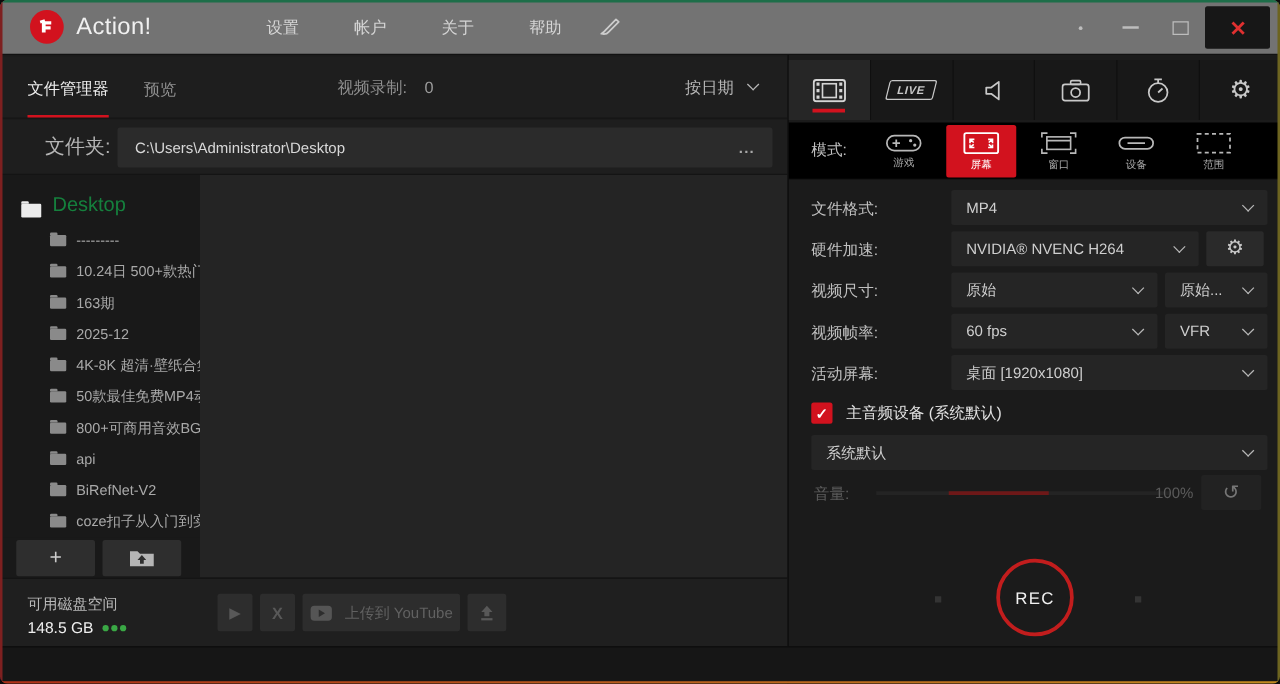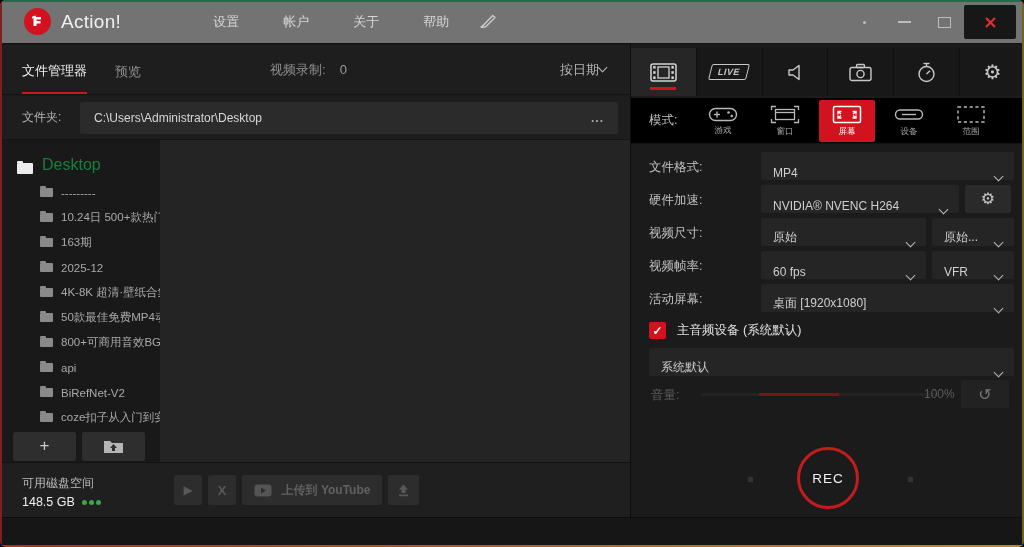--- a/index.html
+++ b/index.html
@@ -38,7 +38,7 @@
   .lp-tab.idle{color:#8f8f8f;margin-left:28px;}
   .rec-count{position:absolute;left:270px;color:#8f8f8f;font-size:13px;}
   .rec-count b{font-weight:normal;margin-left:14px;color:#9b9b9b;}
-  .sort-by{position:absolute;right:24px;display:flex;align-items:center;color:#b5b5b5;font-size:13px;}
+  .sort-by{position:absolute;right:24px;display:flex;align-items:center;gap:12px;color:#b5b5b5;font-size:13px;}
 
   .lp-folder{position:absolute;left:0;top:96px;width:630px;height:44px;background:#1e1e1e;
              display:flex;align-items:center;border-bottom:1px solid #141414;}

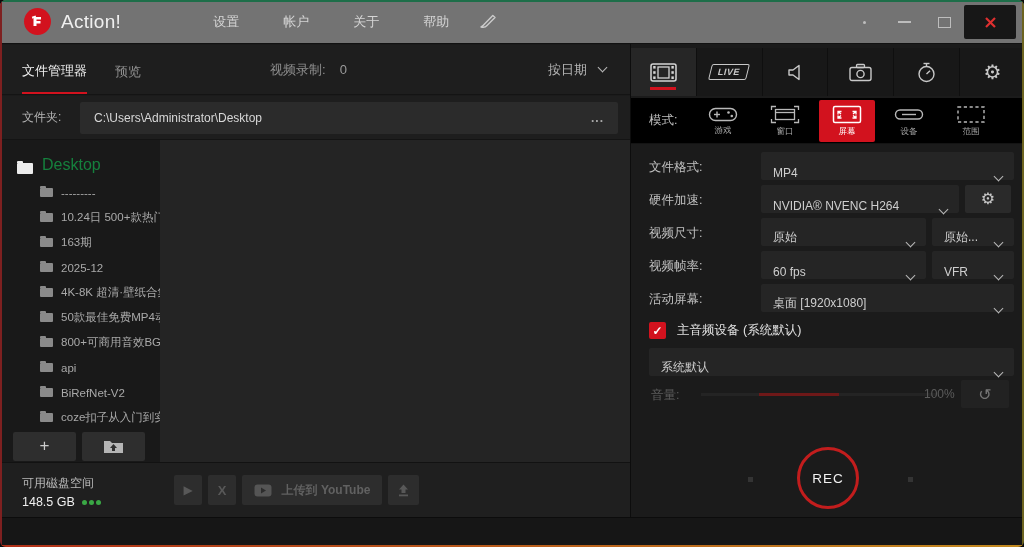--- a/index.html
+++ b/index.html
@@ -42,7 +42,7 @@
 
   .lp-folder{position:absolute;left:0;top:96px;width:630px;height:44px;background:#1e1e1e;
              display:flex;align-items:center;border-bottom:1px solid #141414;}
-  .folder-label{color:#b5b5b5;font-size:12px;margin-left:22px;width:58px;}
+  .folder-label{color:#b5b5b5;font-size:16px;margin-left:36px;width:58px;}
   .folder-input{flex:1;margin-right:12px;height:32px;background:#2b2b2b;border-radius:2px;
                 display:flex;align-items:center;color:#d8d8d8;font-size:12px;padding:0 14px;}
   .folder-input .browse{margin-left:auto;color:#a9a9a9;letter-spacing:1px;font-weight:bold;}

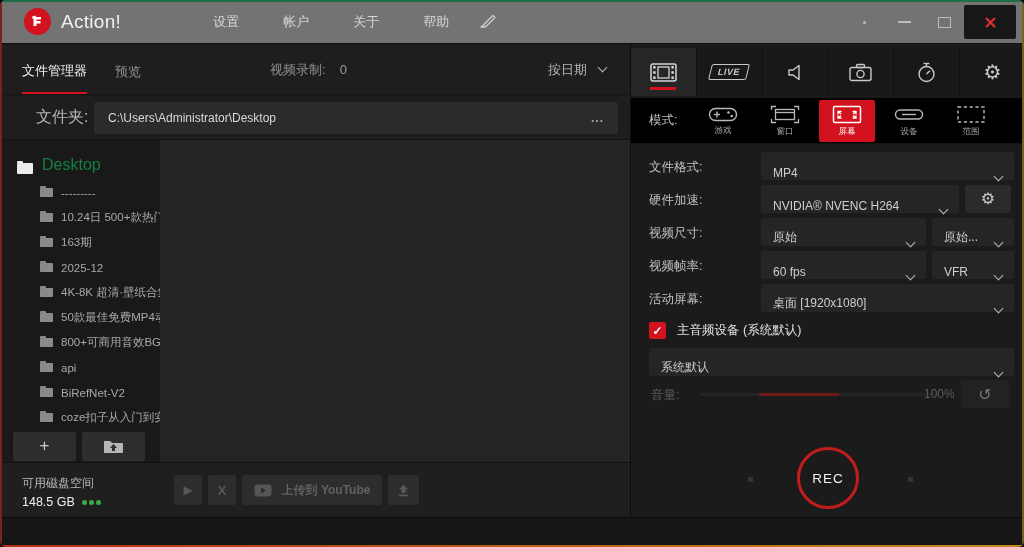--- a/index.html
+++ b/index.html
@@ -354,6 +354,16 @@
           </svg>
           <span class="mlabel">游戏</span>
         </div>
+        <div class="mode-btn active">
+          <svg width="30" height="19" viewBox="0 0 30 19">
+            <rect x="1.5" y="1.5" width="27" height="16" rx="1.5" fill="none" stroke="#ffffff" stroke-width="1.5"></rect>
+            <path d="M9.5 6.5 L6 6.5 L6 9.5 M6 6.5 L9 9" fill="none" stroke="#ffffff" stroke-width="1.3"></path>
+            <path d="M20.5 6.5 L24 6.5 L24 9.5 M24 6.5 L21 9" fill="none" stroke="#ffffff" stroke-width="1.3"></path>
+            <path d="M9.5 13 L6 13 L6 10.5 M6 13 L9 10.5" fill="none" stroke="#ffffff" stroke-width="1.3"></path>
+            <path d="M20.5 13 L24 13 L24 10.5 M24 13 L21 10.5" fill="none" stroke="#ffffff" stroke-width="1.3"></path>
+          </svg>
+          <span class="mlabel">屏幕</span>
+        </div>
         <div class="mode-btn">
           <svg width="30" height="19" viewBox="0 0 30 19">
             <path d="M1.5 5 V1.5 H6" fill="none" stroke="#b8b8b8" stroke-width="1.3"></path>
@@ -365,16 +375,6 @@
           </svg>
           <span class="mlabel">窗口</span>
         </div>
-        <div class="mode-btn active">
-          <svg width="30" height="19" viewBox="0 0 30 19">
-            <rect x="1.5" y="1.5" width="27" height="16" rx="1.5" fill="none" stroke="#ffffff" stroke-width="1.5"></rect>
-            <path d="M9.5 6.5 L6 6.5 L6 9.5 M6 6.5 L9 9" fill="none" stroke="#ffffff" stroke-width="1.3"></path>
-            <path d="M20.5 6.5 L24 6.5 L24 9.5 M24 6.5 L21 9" fill="none" stroke="#ffffff" stroke-width="1.3"></path>
-            <path d="M9.5 13 L6 13 L6 10.5 M6 13 L9 10.5" fill="none" stroke="#ffffff" stroke-width="1.3"></path>
-            <path d="M20.5 13 L24 13 L24 10.5 M24 13 L21 10.5" fill="none" stroke="#ffffff" stroke-width="1.3"></path>
-          </svg>
-          <span class="mlabel">屏幕</span>
-        </div>
         <div class="mode-btn">
           <svg width="30" height="19" viewBox="0 0 30 19">
             <rect x="1.5" y="5" width="27" height="9" rx="4.5" fill="none" stroke="#b8b8b8" stroke-width="1.4"></rect>

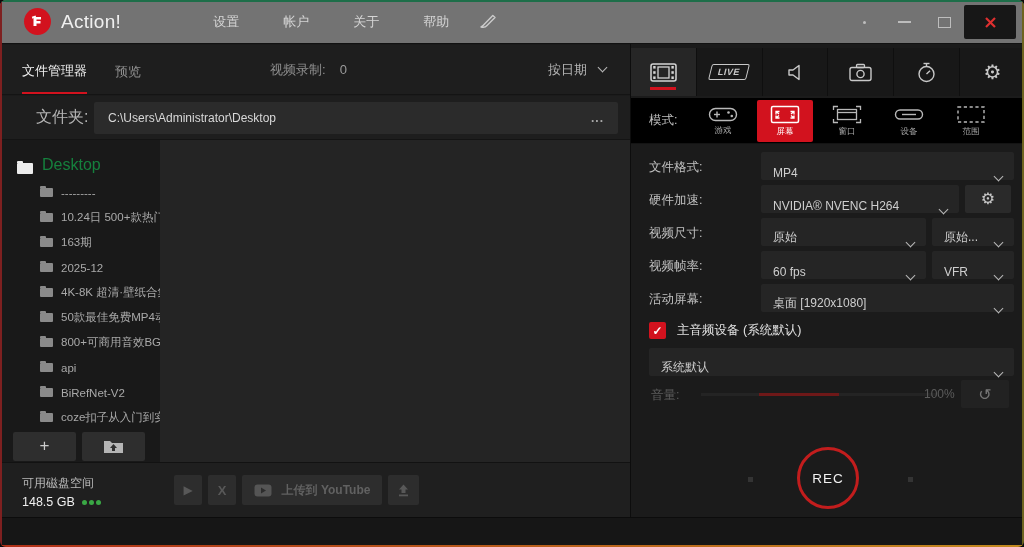--- a/index.html
+++ b/index.html
@@ -106,7 +106,7 @@
   .srow{position:absolute;left:0;width:394px;height:28px;}
   .srow .slabel{position:absolute;left:18px;top:7px;color:#c0c0c0;font-size:12.5px;}
   .sel{position:absolute;height:28px;background:#252525;border-radius:2px;display:flex;
-       align-items:flex-end;padding:0 12px;color:#cfcfcf;font-size:12px;}
+       align-items:center;padding:0 12px;color:#cfcfcf;font-size:12px;}
   .sel .chev{margin-left:auto;}
   .chev{width:7px;height:7px;border-right:1.7px solid #b9b9b9;border-bottom:1.7px solid #b9b9b9;
         transform:rotate(45deg);margin-top:-4px;flex:none;}

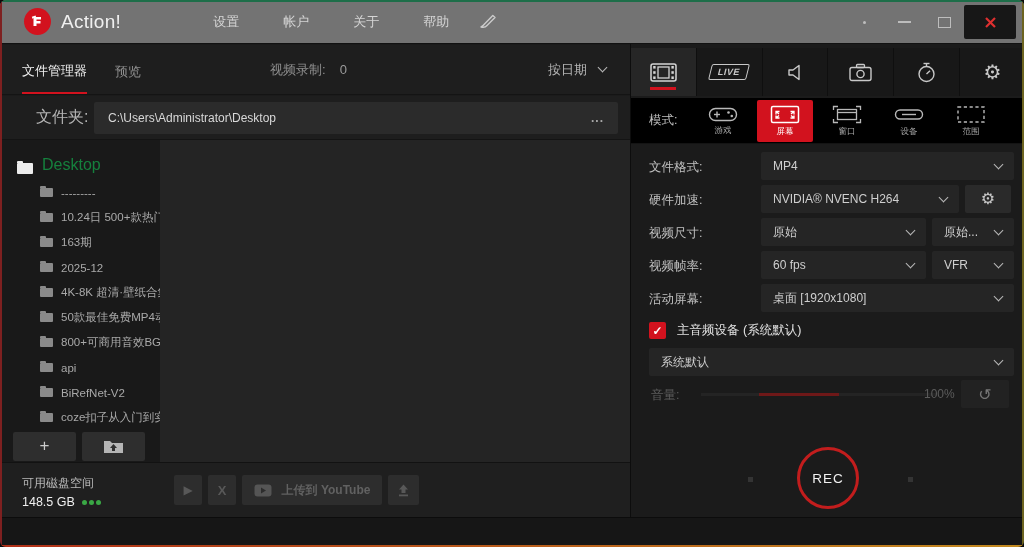--- a/index.html
+++ b/index.html
@@ -76,7 +76,7 @@
           justify-content:center;color:#585858;}
   .tb-play{width:28px;font-size:12px;}
   .tb-x{width:28px;font-size:13px;font-weight:bold;}
-  .tb-yt{width:140px;gap:10px;font-size:12px;color:#616161;font-weight:bold;}
+  .tb-yt{width:126px;gap:10px;font-size:12px;color:#616161;}
   .tb-up{width:31px;}
 
   

